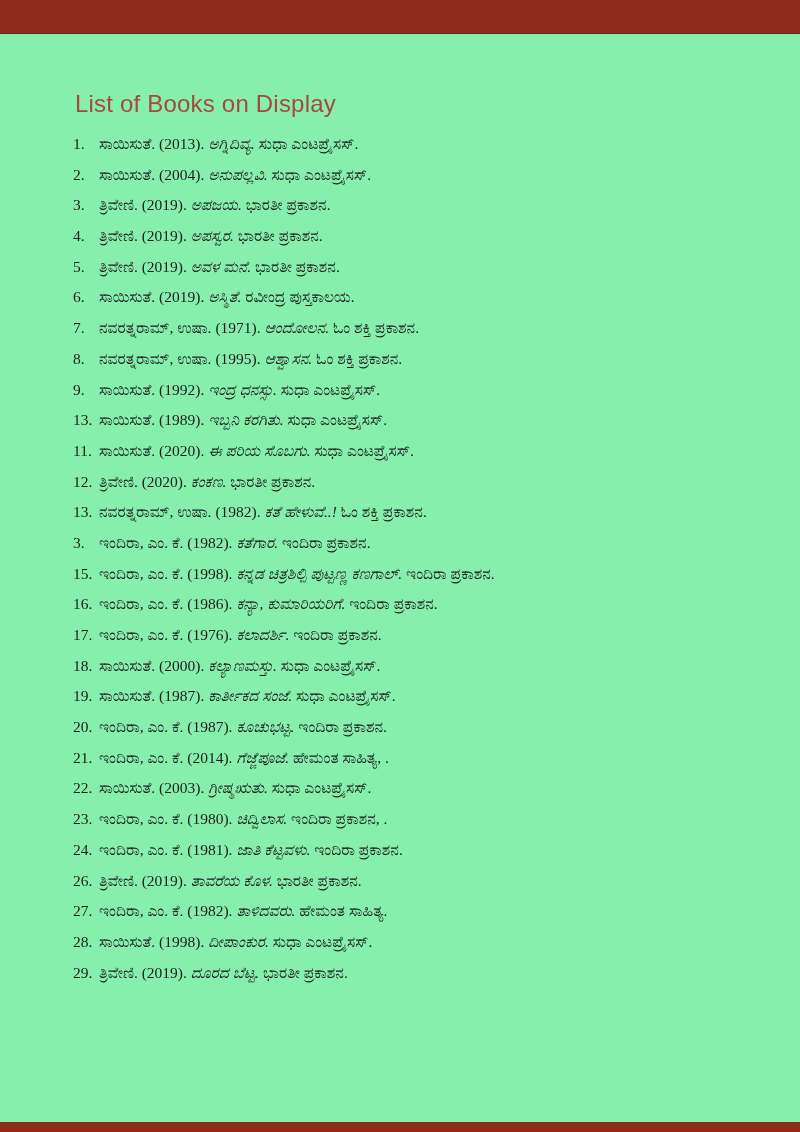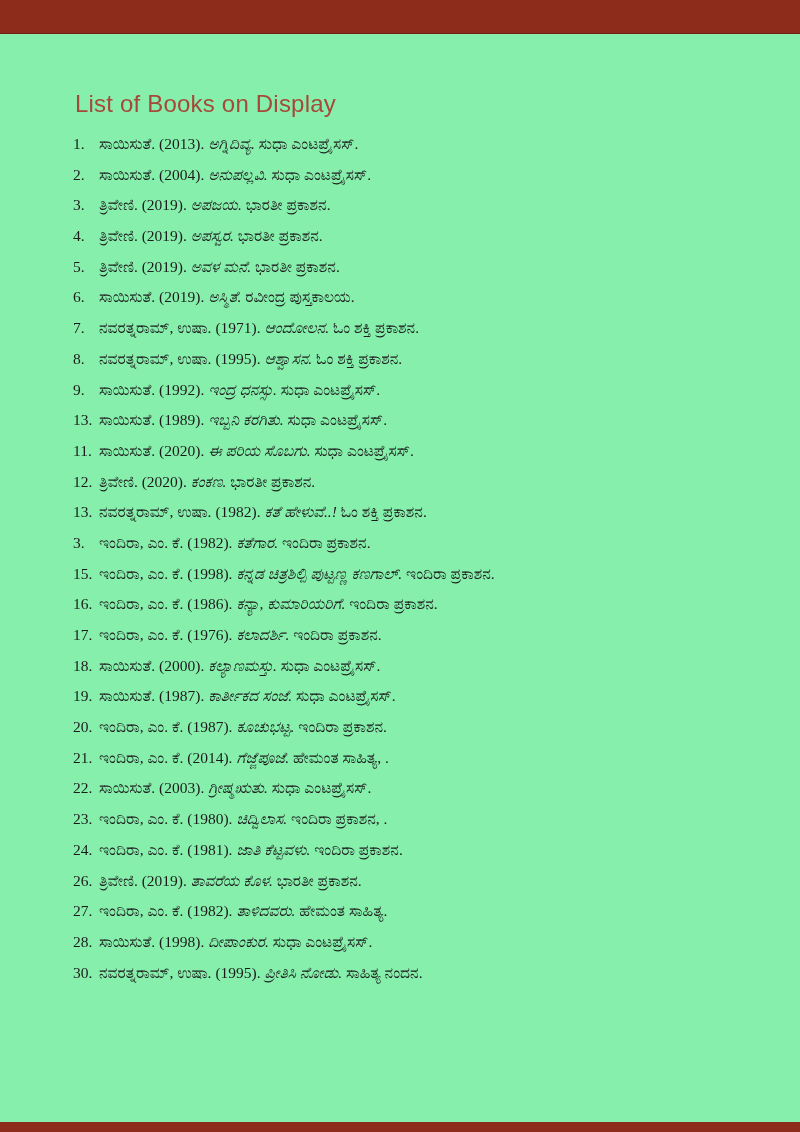--- a/index.html
+++ b/index.html
@@ -210,6 +210,10 @@
     <span class="book-text"><span class="seg book-author-seg">ಸಾಯಿಸುತೆ.</span> <span class="seg book-year-seg">(1998).</span> <span class="seg book-title-seg">ದೀಪಾಂಕುರ.</span> <span class="seg book-publisher-seg">ಸುಧಾ ಎಂಟಪ್ರೈಸಸ್.</span></span>
   </div>
 
+  <div class="book-row">
+    <span class="book-num">29.</span>
+    <span class="book-text"><span class="seg book-author-seg">ತ್ರಿವೇಣಿ.</span> <span class="seg book-year-seg">(2019).</span> <span class="seg book-title-seg">ದೂರದ ಬೆಟ್ಟ.</span> <span class="seg book-publisher-seg">ಭಾರತೀ ಪ್ರಕಾಶನ.</span></span>
+  </div>
 
   <div class="book-row">
     <span class="book-num">30.</span>

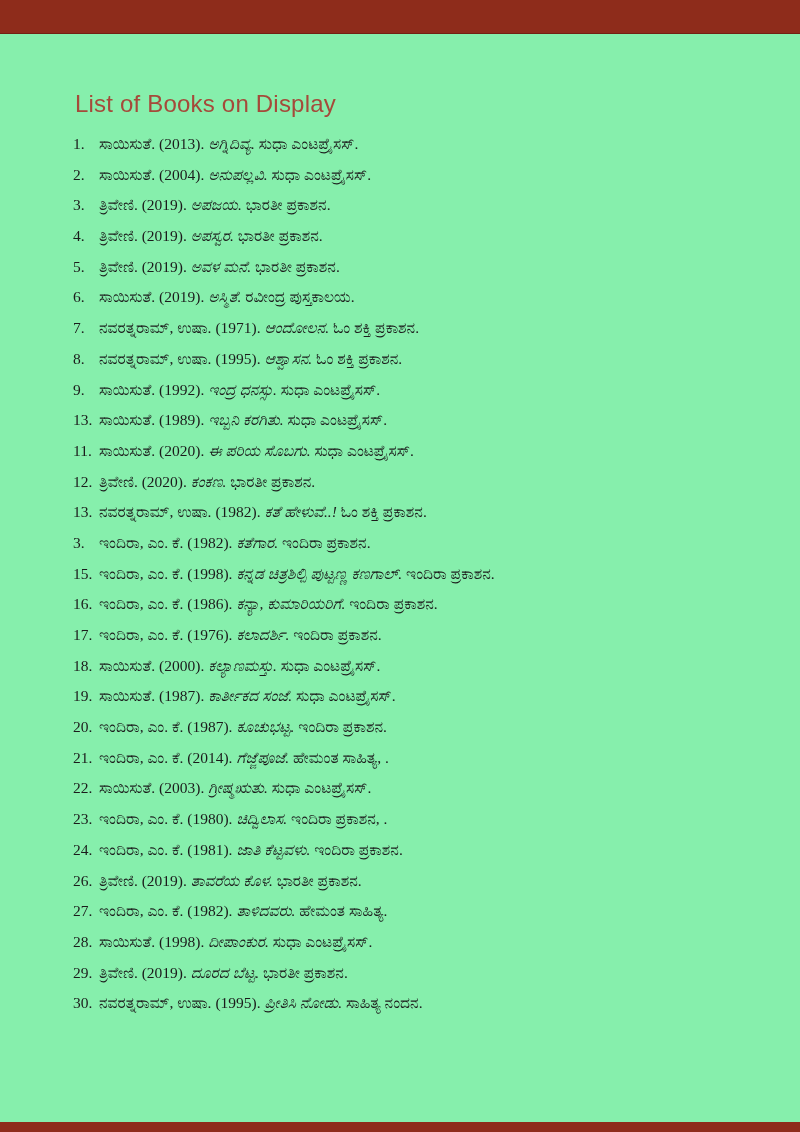--- a/index.html
+++ b/index.html
@@ -215,10 +215,6 @@
     <span class="book-text"><span class="seg book-author-seg">ತ್ರಿವೇಣಿ.</span> <span class="seg book-year-seg">(2019).</span> <span class="seg book-title-seg">ದೂರದ ಬೆಟ್ಟ.</span> <span class="seg book-publisher-seg">ಭಾರತೀ ಪ್ರಕಾಶನ.</span></span>
   </div>
 
-  <div class="book-row">
-    <span class="book-num">30.</span>
-    <span class="book-text"><span class="seg book-author-seg">ನವರತ್ನರಾಮ್, ಉಷಾ.</span> <span class="seg book-year-seg">(1995).</span> <span class="seg book-title-seg">ಪ್ರೀತಿಸಿ ನೋಡು.</span> <span class="seg book-publisher-seg">ಸಾಹಿತ್ಯ ನಂದನ.</span></span>
-  </div>
 </div>
 
   <div class="bottom-bar" style="background: rgb(142, 44, 27);"></div>

